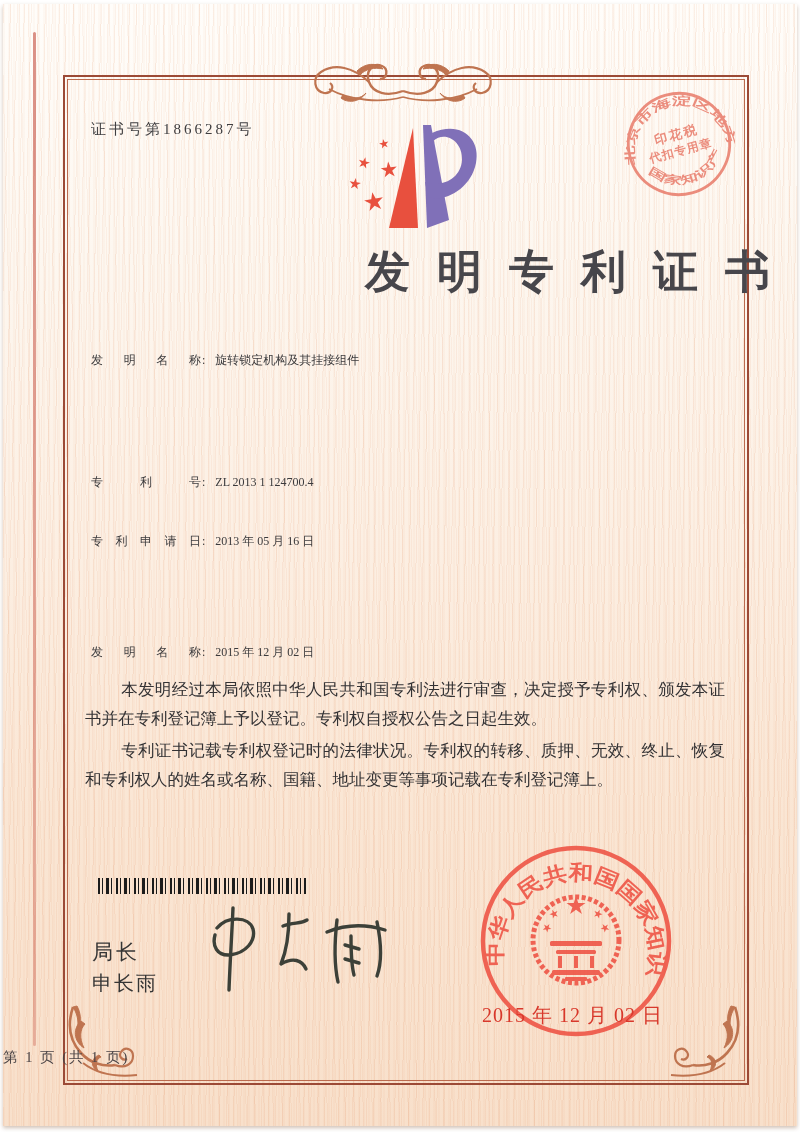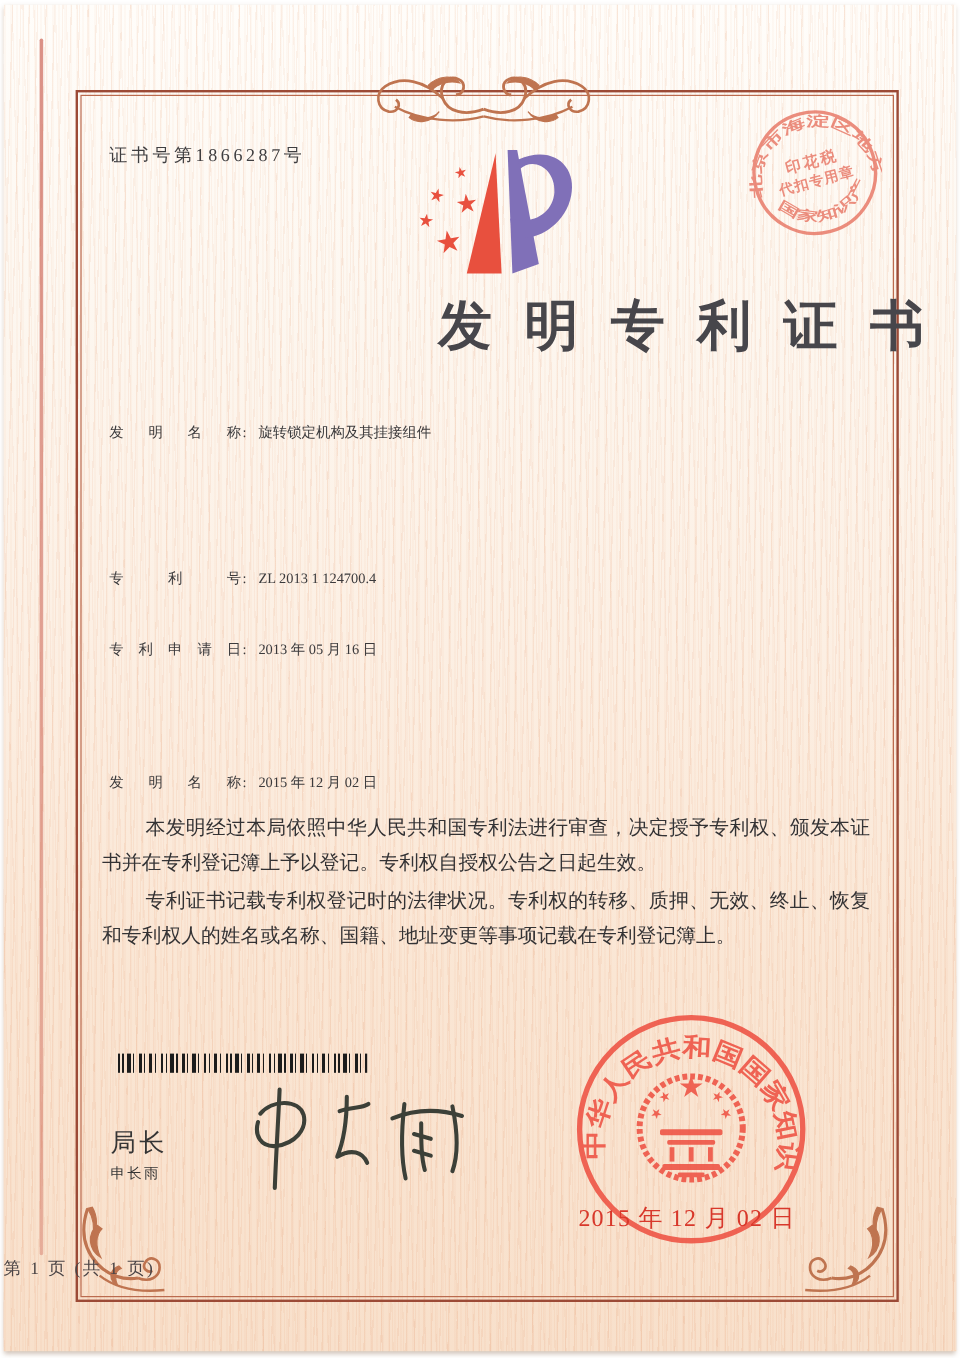--- a/index.html
+++ b/index.html
@@ -79,7 +79,7 @@
   
   .officer-title{position:absolute;left:89px;top:934px;font-size:21px;letter-spacing:3px;color:#353535;
     font-family:"Liberation Sans","DejaVu Sans",sans-serif;}
-  .officer-name{position:absolute;left:89px;top:966px;font-size:12px;letter-spacing:2px;color:#353535;
+  .officer-name{position:absolute;left:89px;top:966px;font-size:20px;letter-spacing:2px;color:#353535;
     font-family:Liberation Sans, sans-serif;}
   .signature{position:absolute;left:196px;top:898px;width:212px;height:96px;}
   

